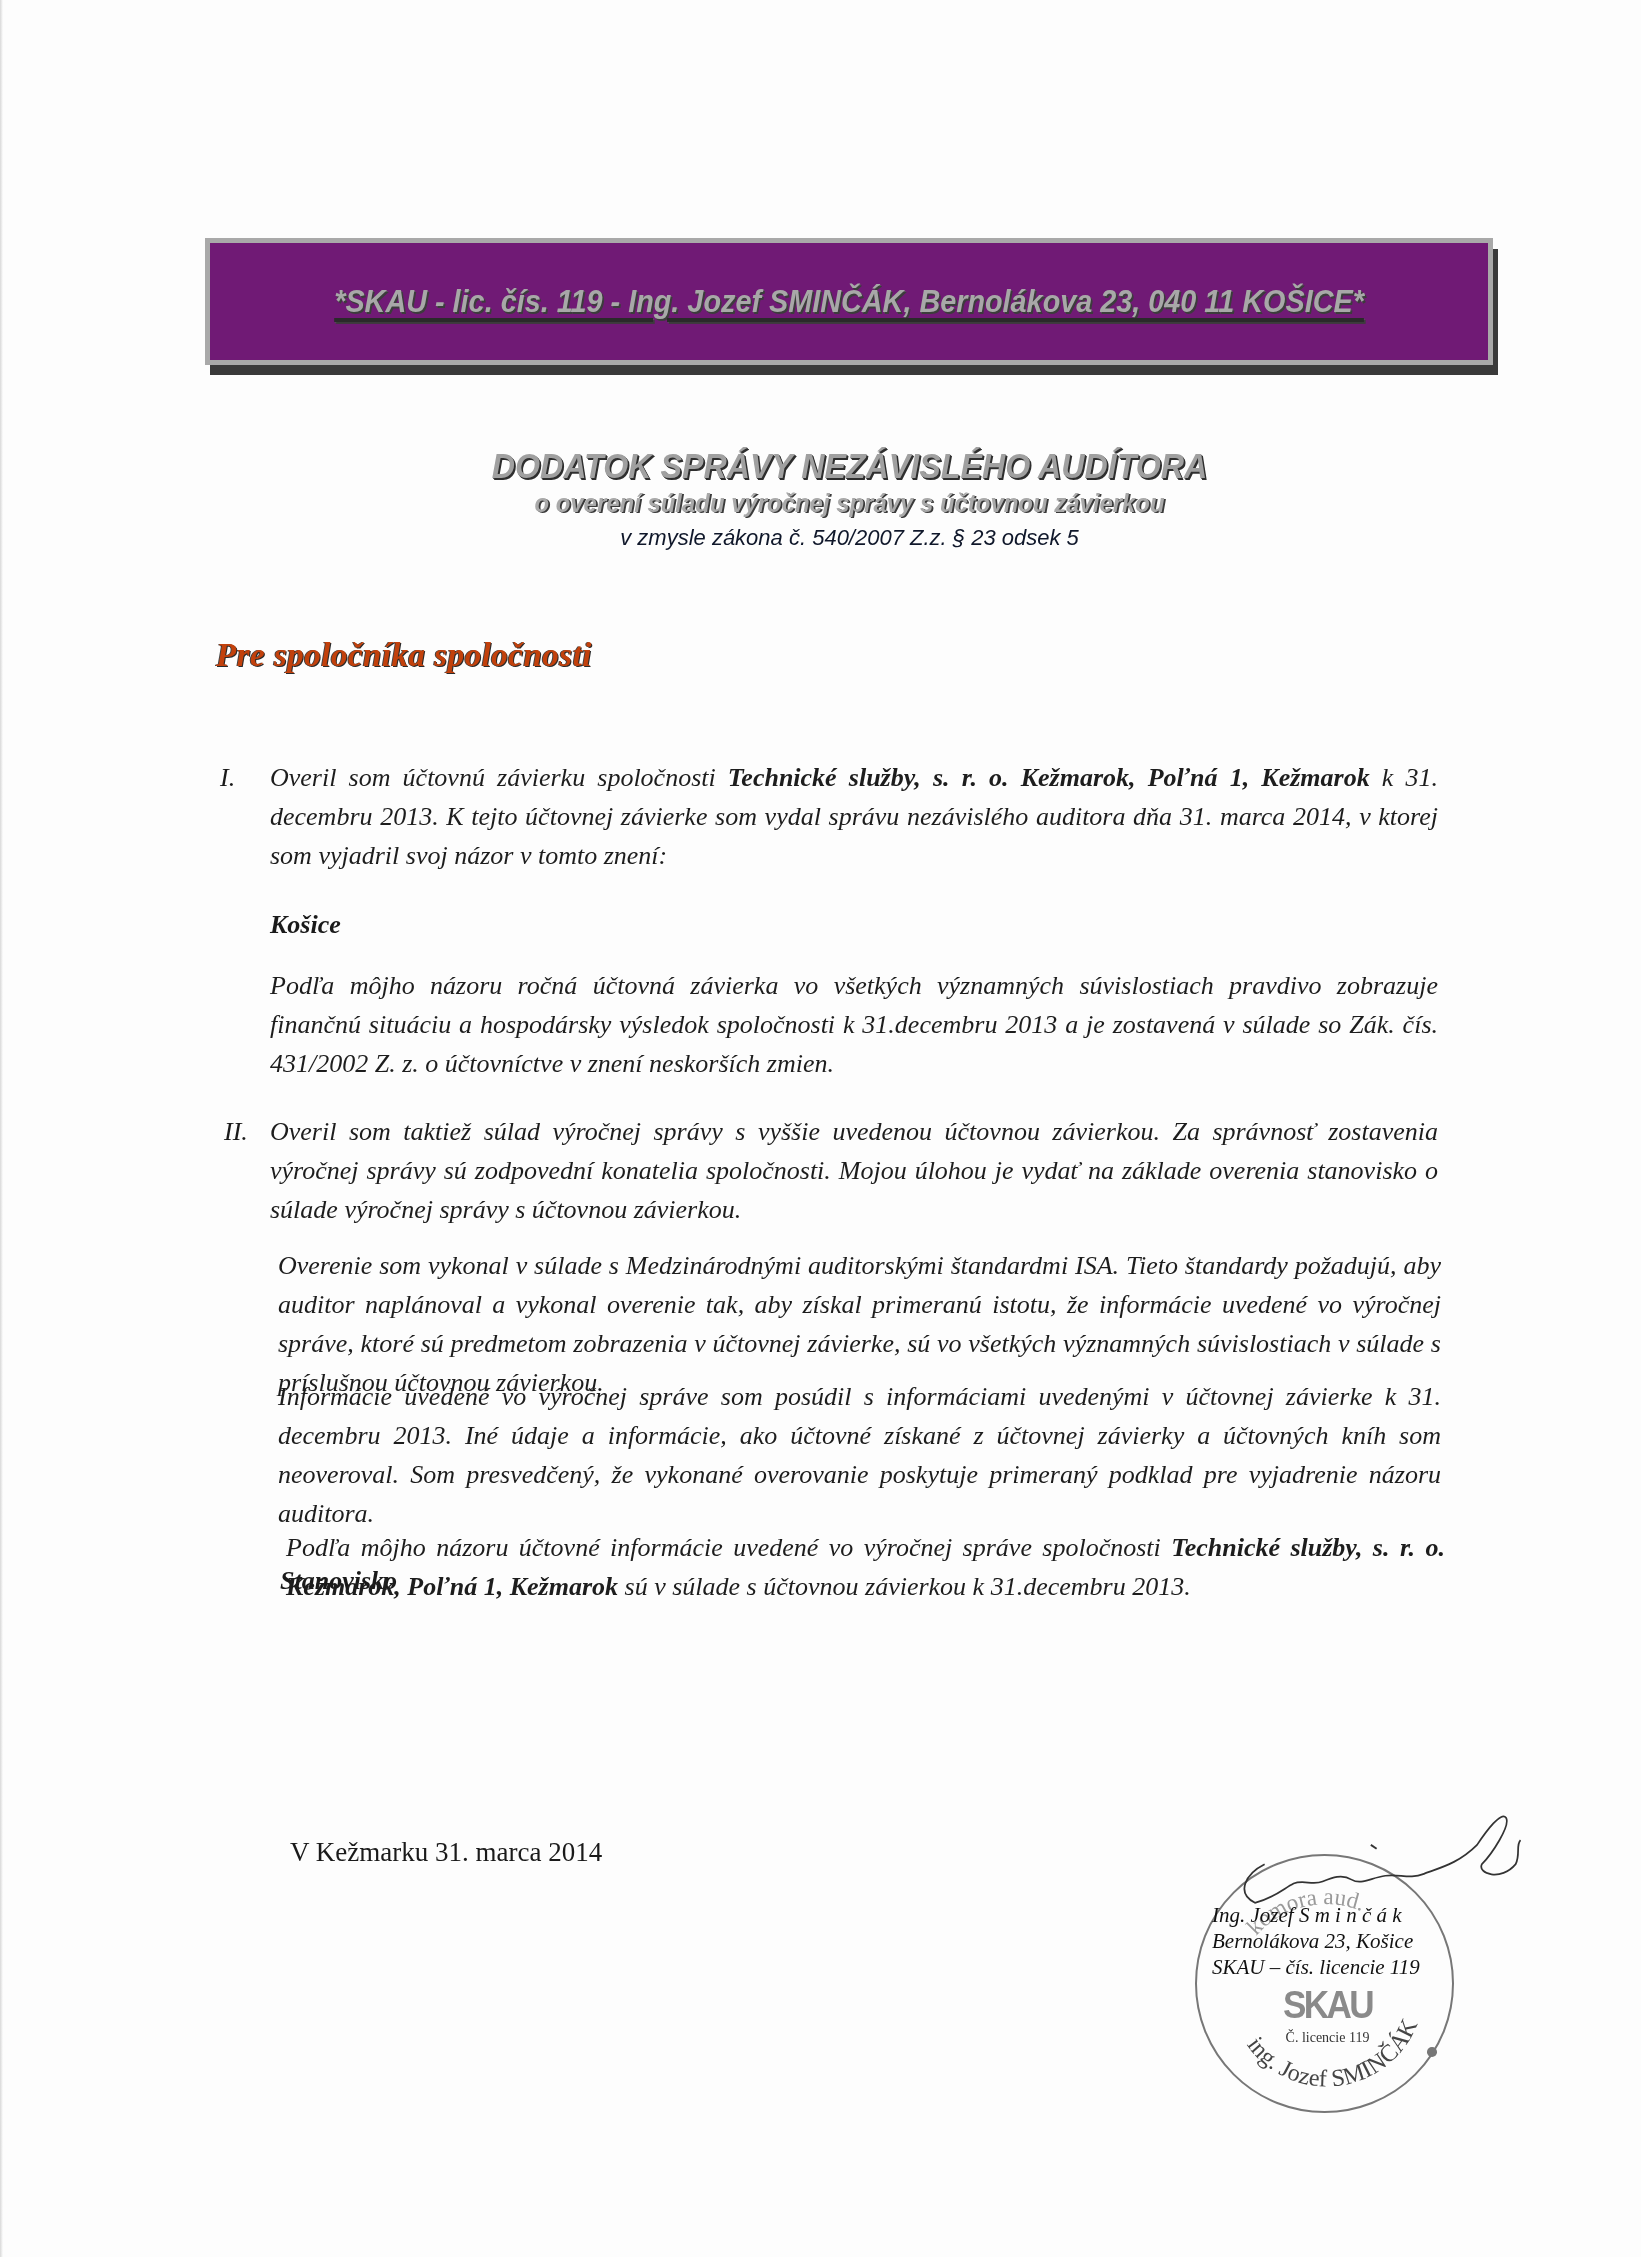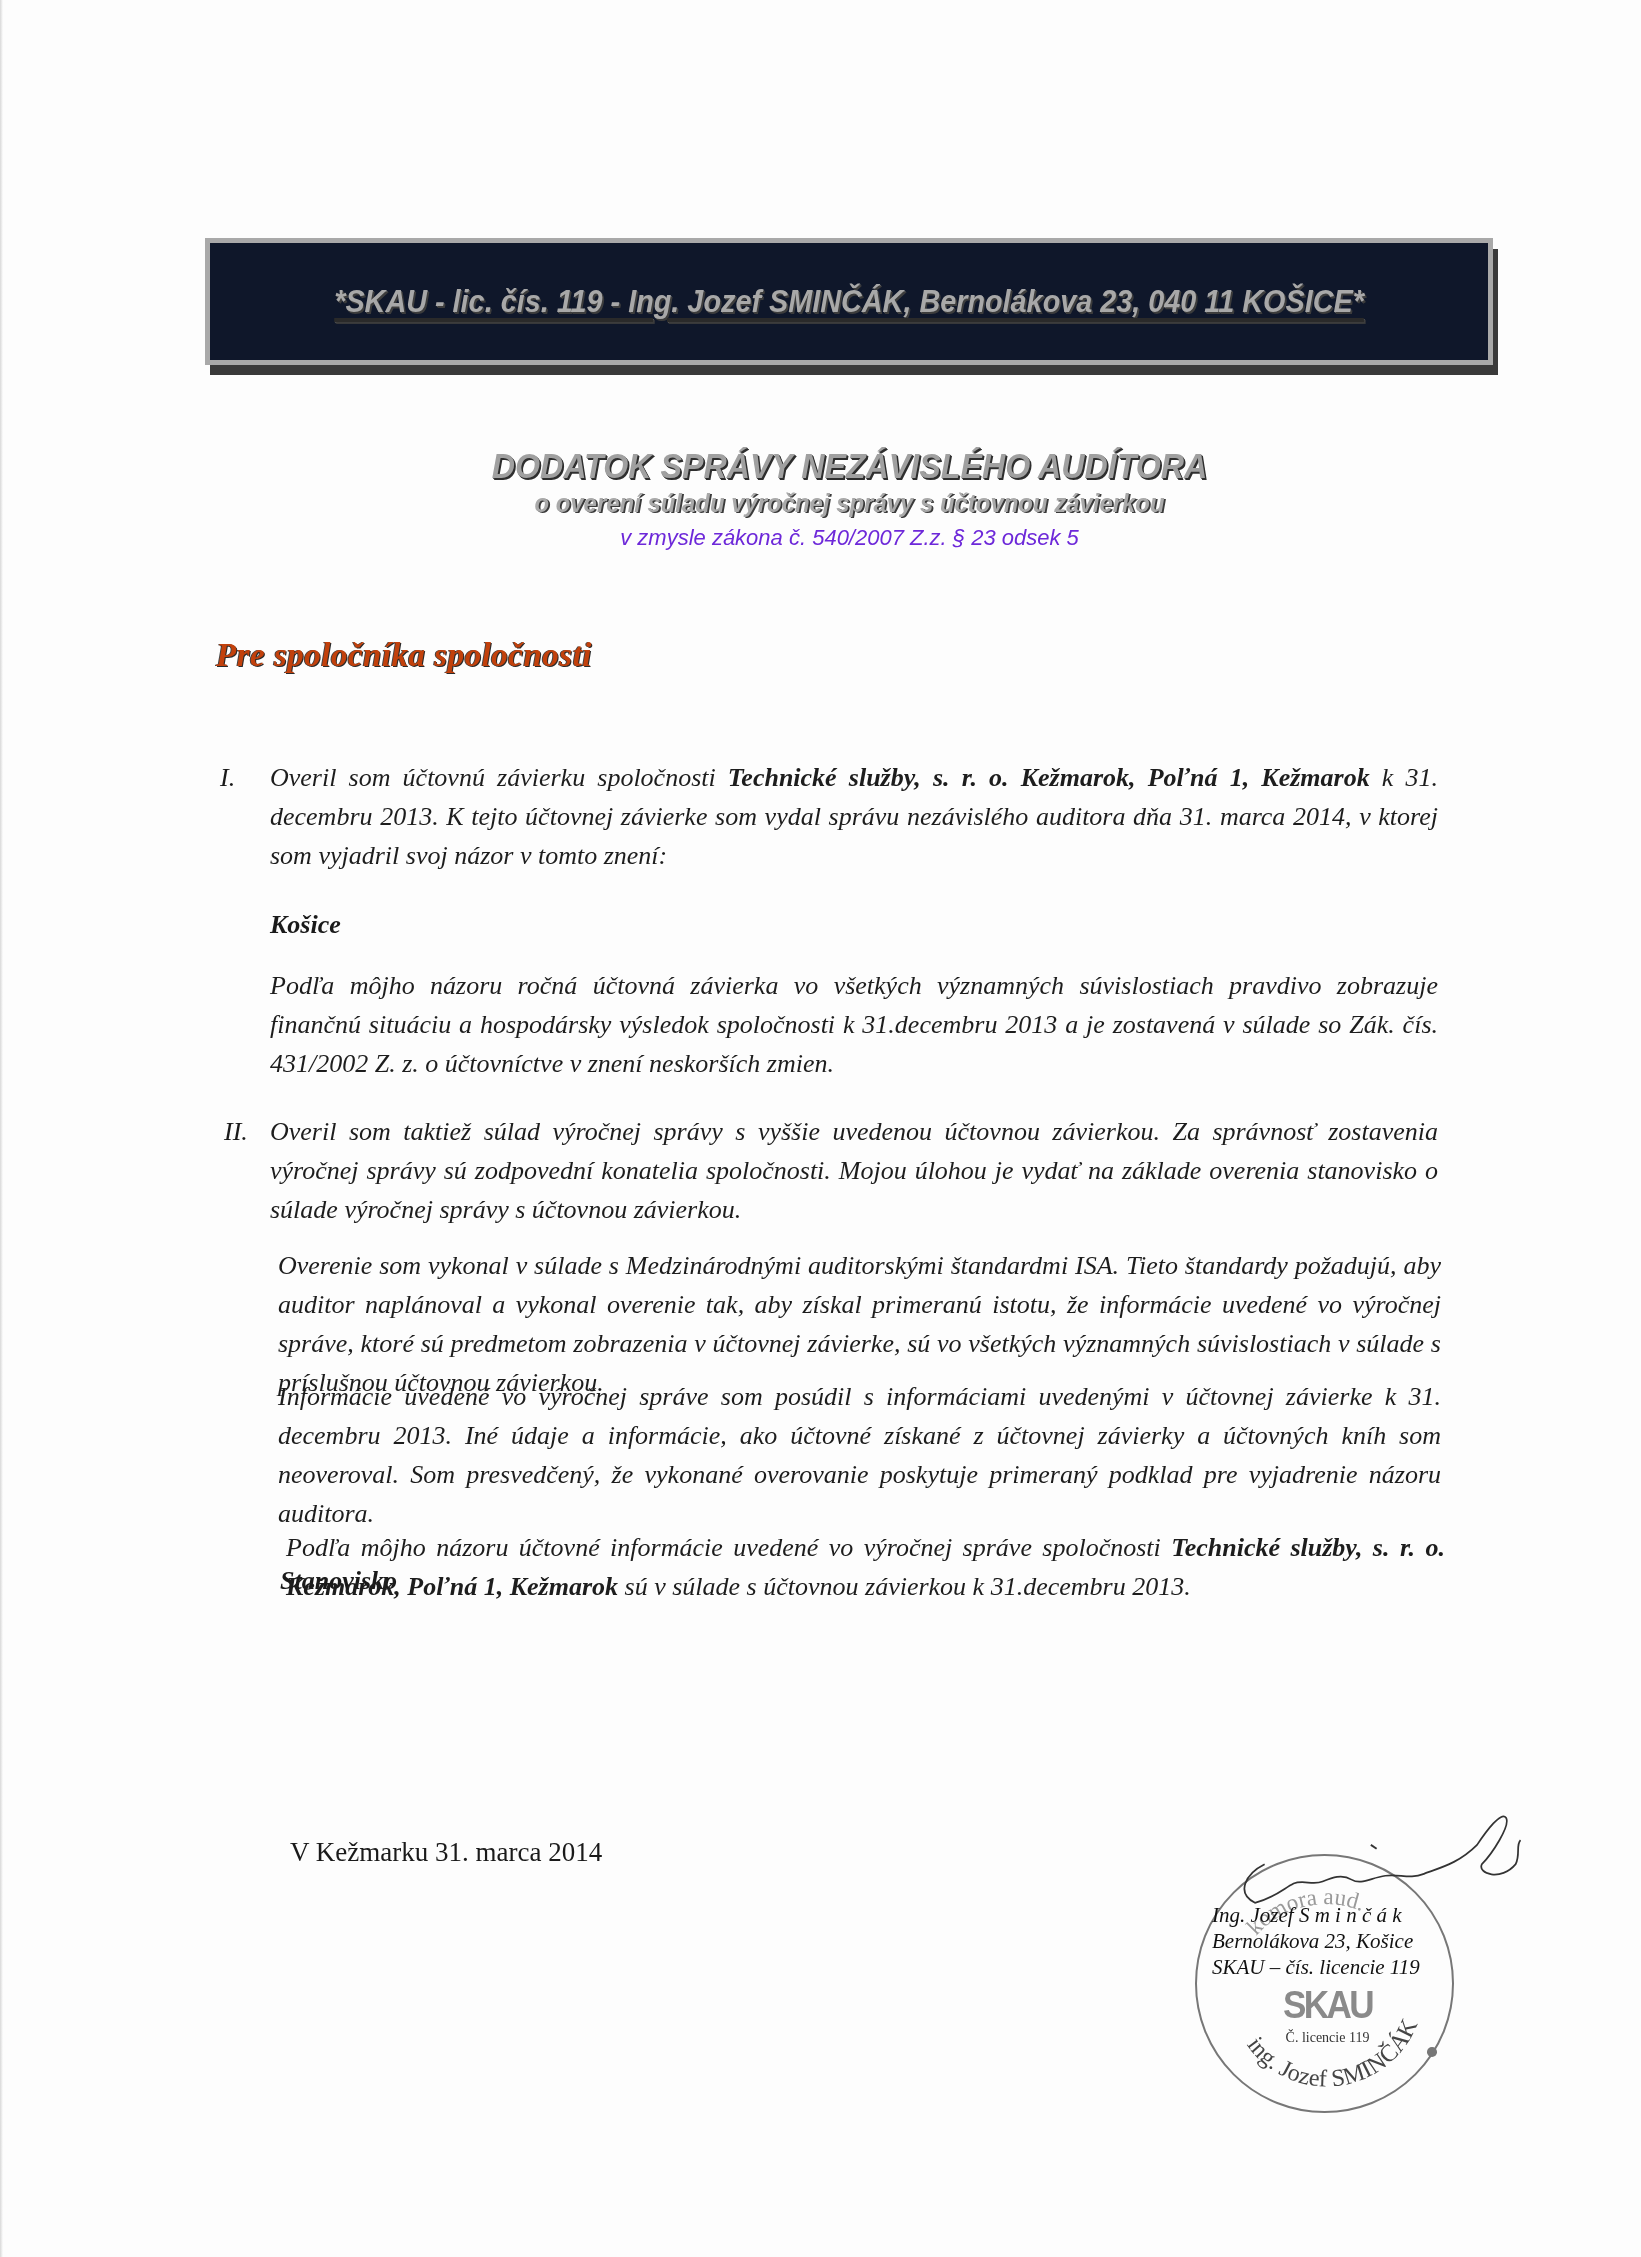--- a/index.html
+++ b/index.html
@@ -21,7 +21,7 @@
   }
   .banner {
     position: absolute; left: 205px; top: 238px; width: 1288px; height: 127px;
-    background: #0f172a;
+    background: #701a75;
     border: 5.8px solid #a9a9a9;
     box-sizing: border-box;
     display: flex; align-items: center; justify-content: center;

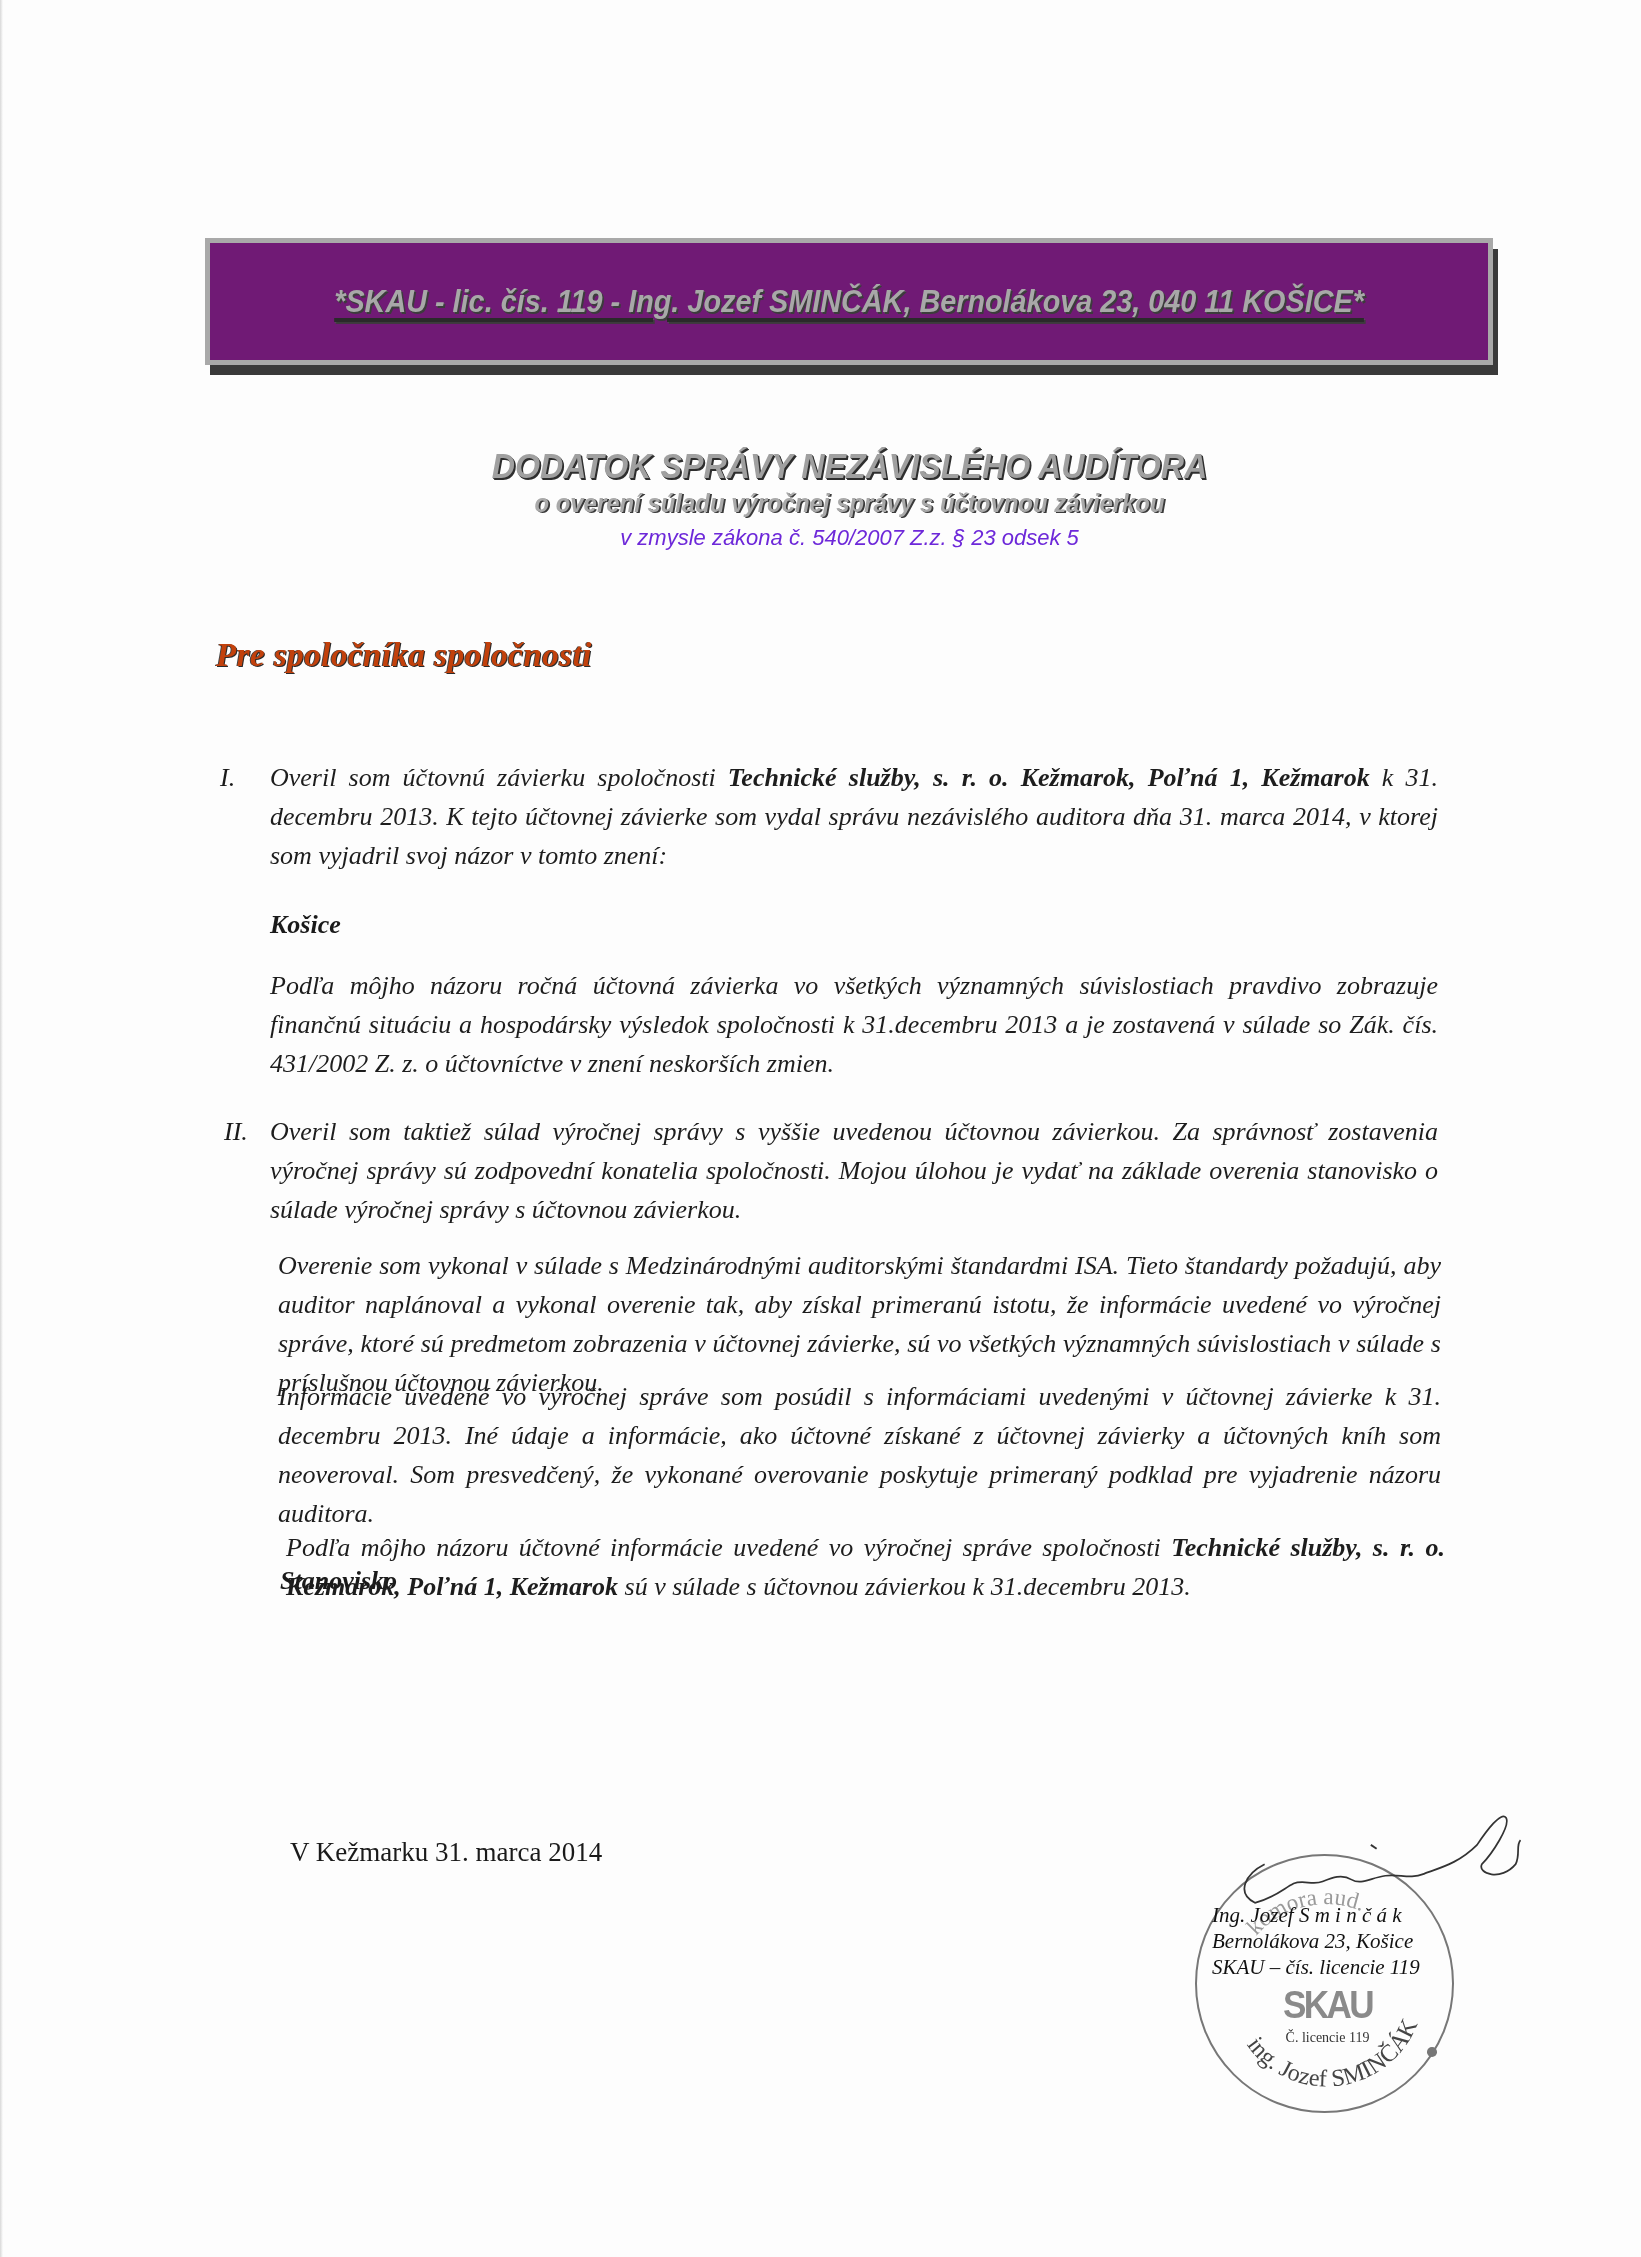--- a/index.html
+++ b/index.html
@@ -62,7 +62,7 @@
   }
   .law {
     font-family: "Liberation Sans", sans-serif;
-    font-style: italic; font-size: 22px; color: #6d28d9;
+    font-style: italic; font-size: 22px; color: #0f172a;
     margin-top: 5.8px; margin-left: 58px;
   }
   .addressee {

